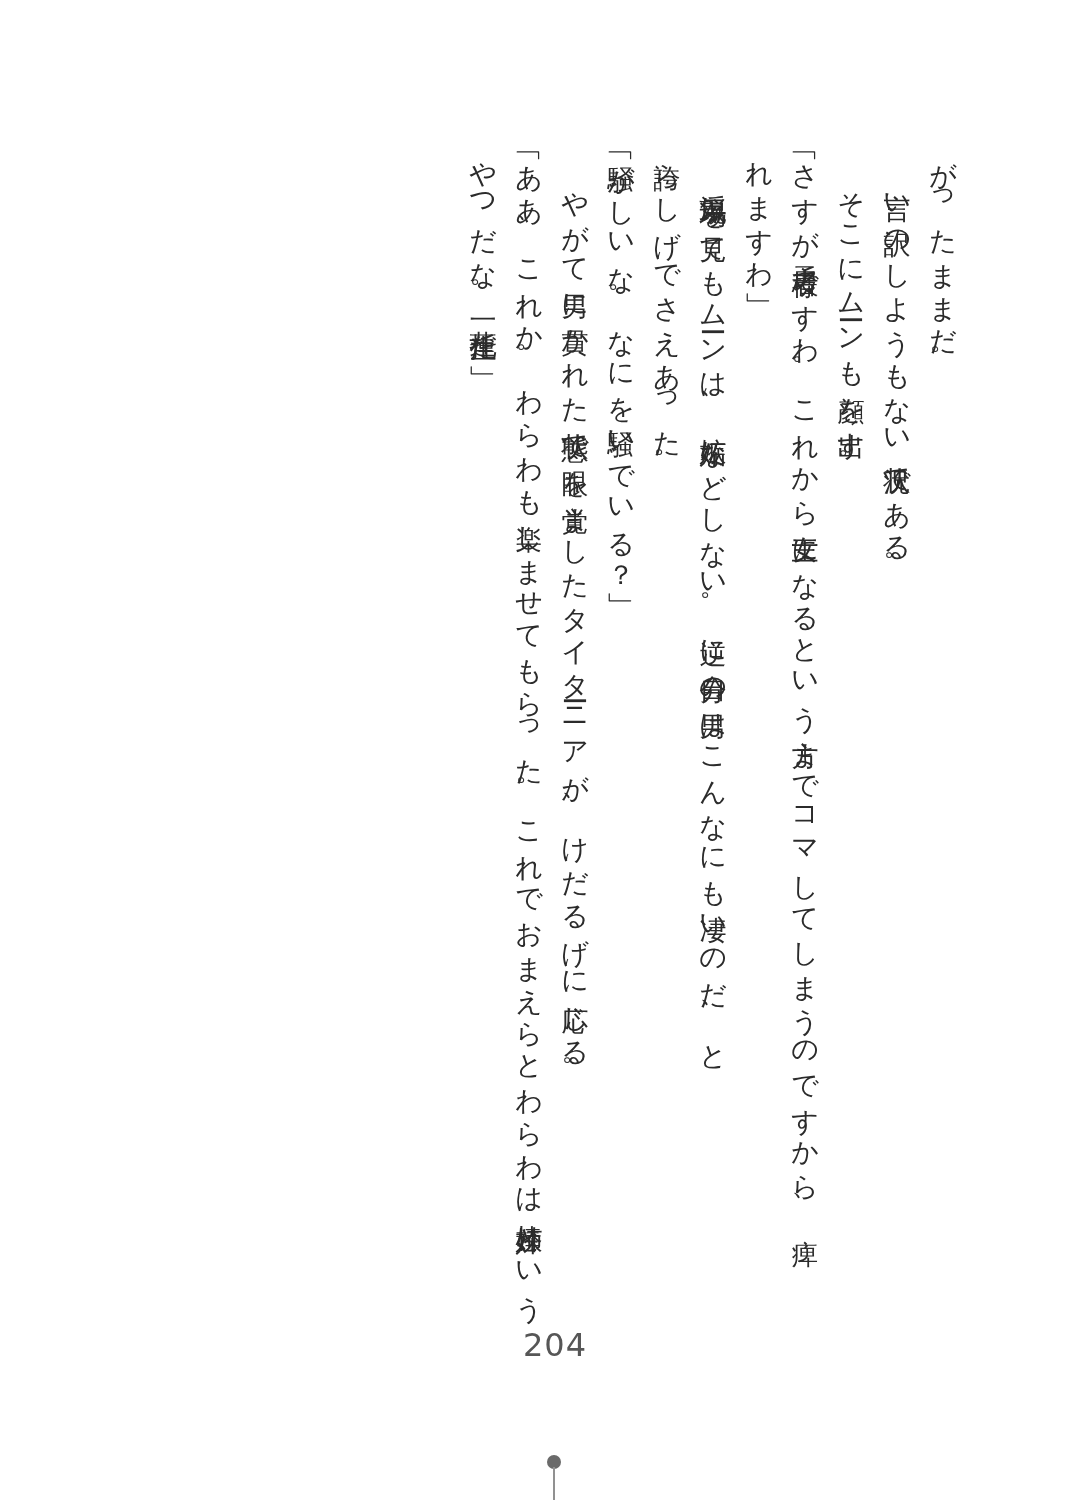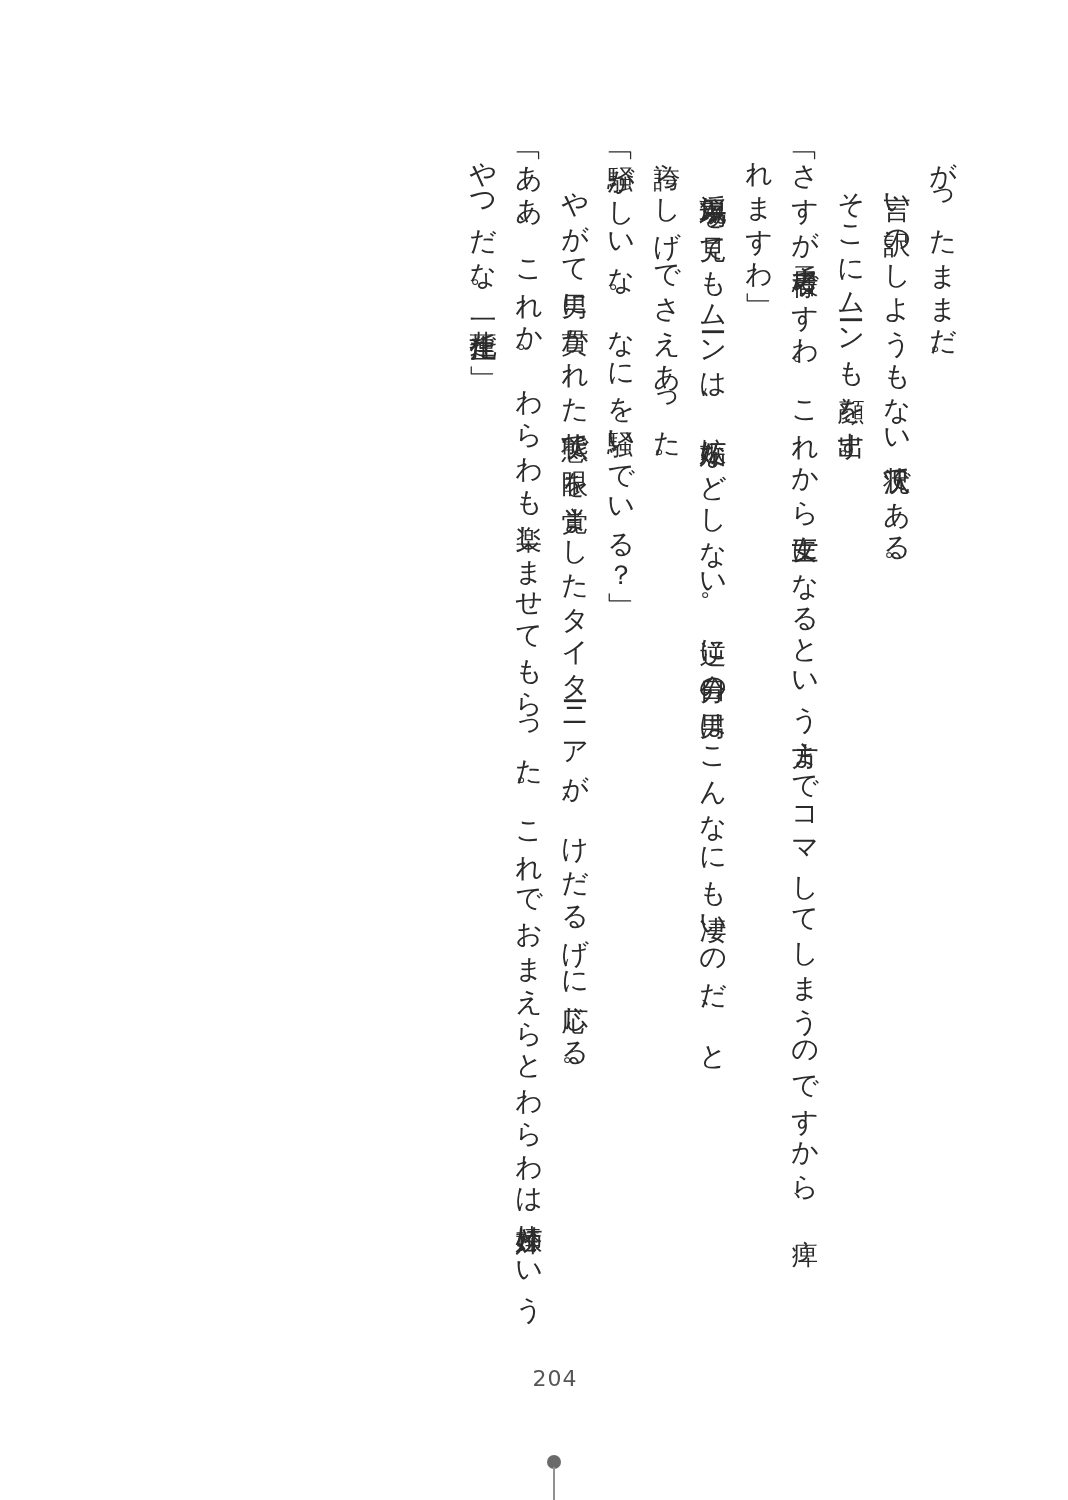--- a/index.html
+++ b/index.html
@@ -49,11 +49,10 @@
     left: 555px;
     transform: translateX(-50%);
     font-family: "DejaVu Sans", sans-serif;
-    font-size: 22px;
+    font-size: 32px;
     font-weight: 400;
     letter-spacing: 1px;
     color: var(--page_number);
-    margin-top: 40px;
   }
   .footer-dot {
     position: absolute;

